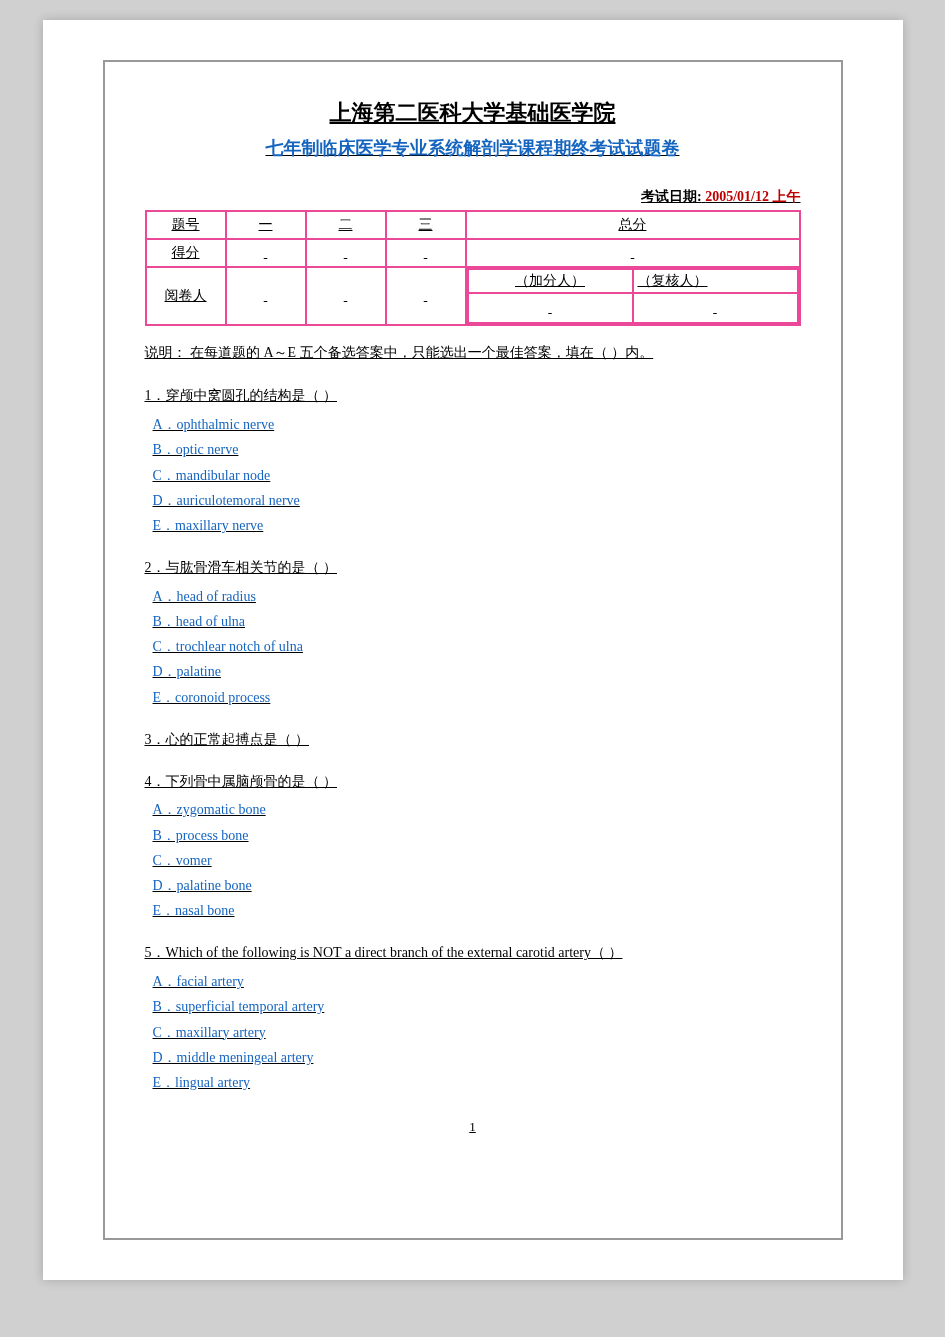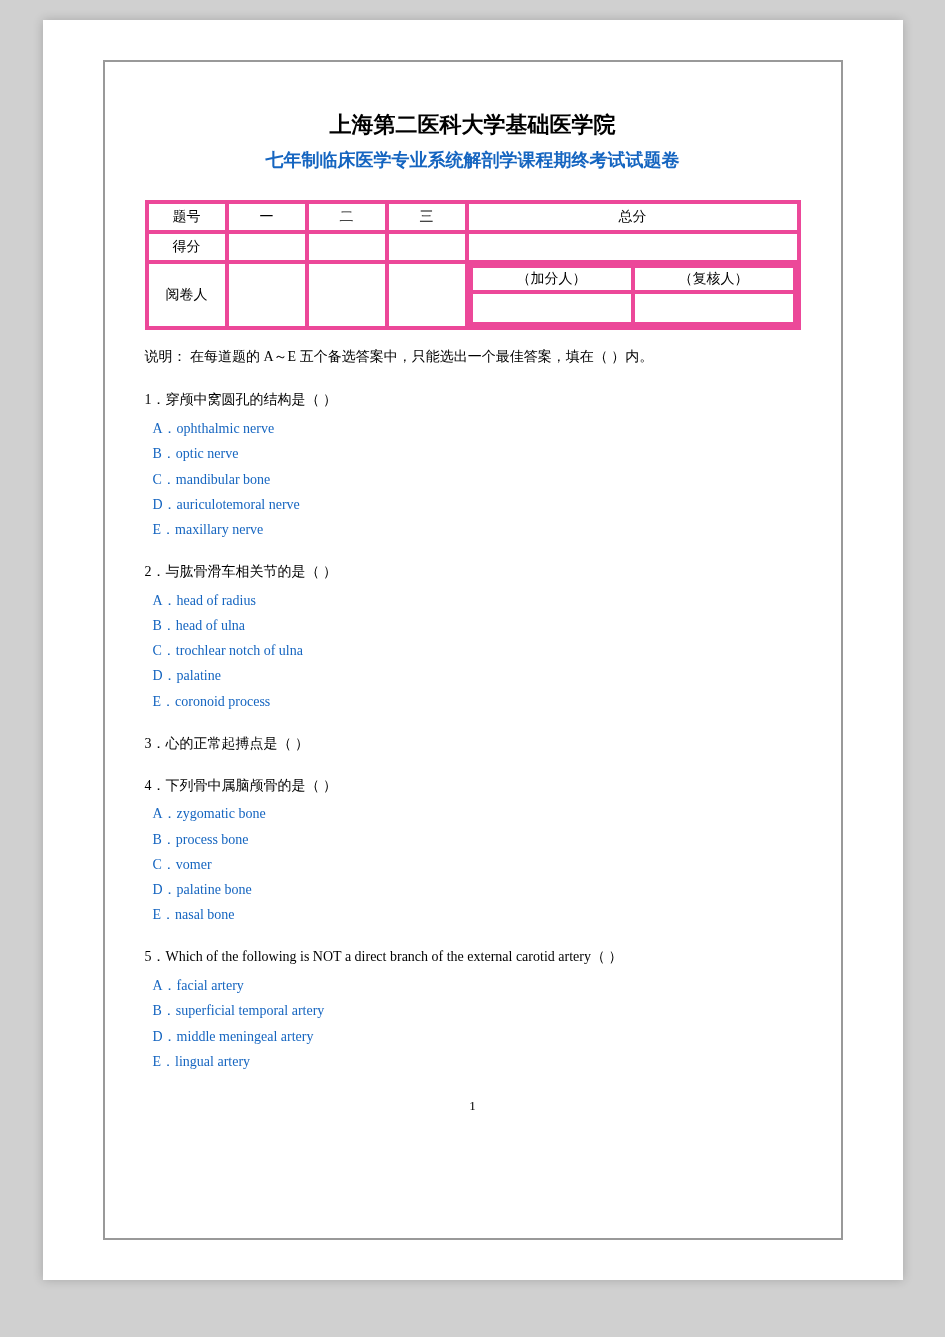--- a/index.html
+++ b/index.html
@@ -26,9 +26,10 @@
     }
     .border-box {
       border: 2px solid #999;
-      padding: 48px 40px 40px 40px;
+      padding: 36px 40px 40px 40px;
       min-height: 1180px;
       position: relative;
+      text-decoration: underline;
     }
     .title-main {
       text-align: center;

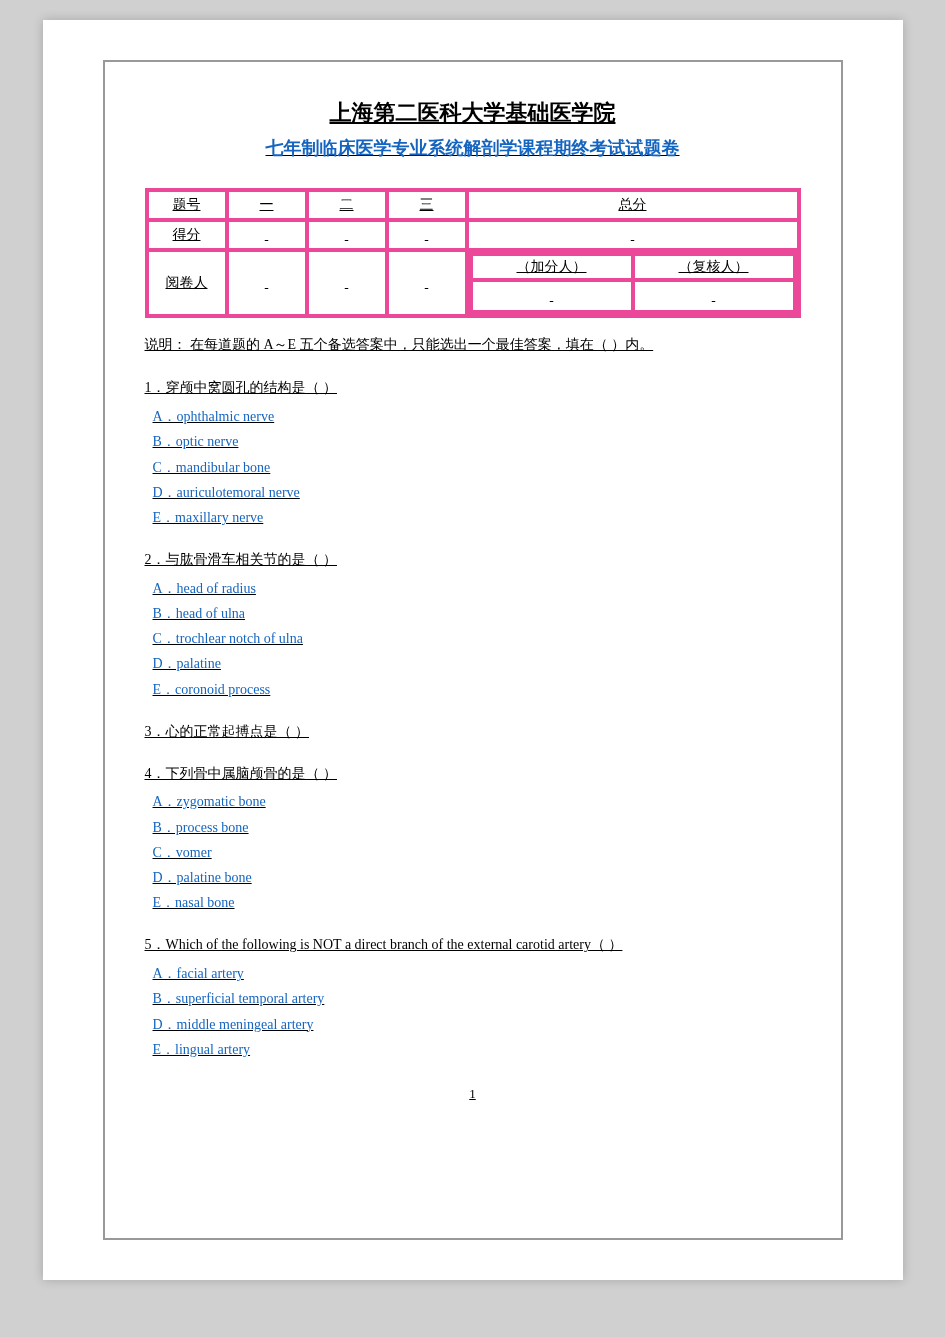--- a/index.html
+++ b/index.html
@@ -119,6 +119,10 @@
     <div class="title-main">上海第二医科大学基础医学院</div>
     <div class="title-sub">七年制临床医学专业系统解剖学课程期终考试试题卷</div>
 
+    <div class="exam-date-row">
+      <span class="label">考试日期:</span>
+      <span class="value">2005/01/12 上午</span>
+    </div>
 
     <table class="score-table">
       <tbody>

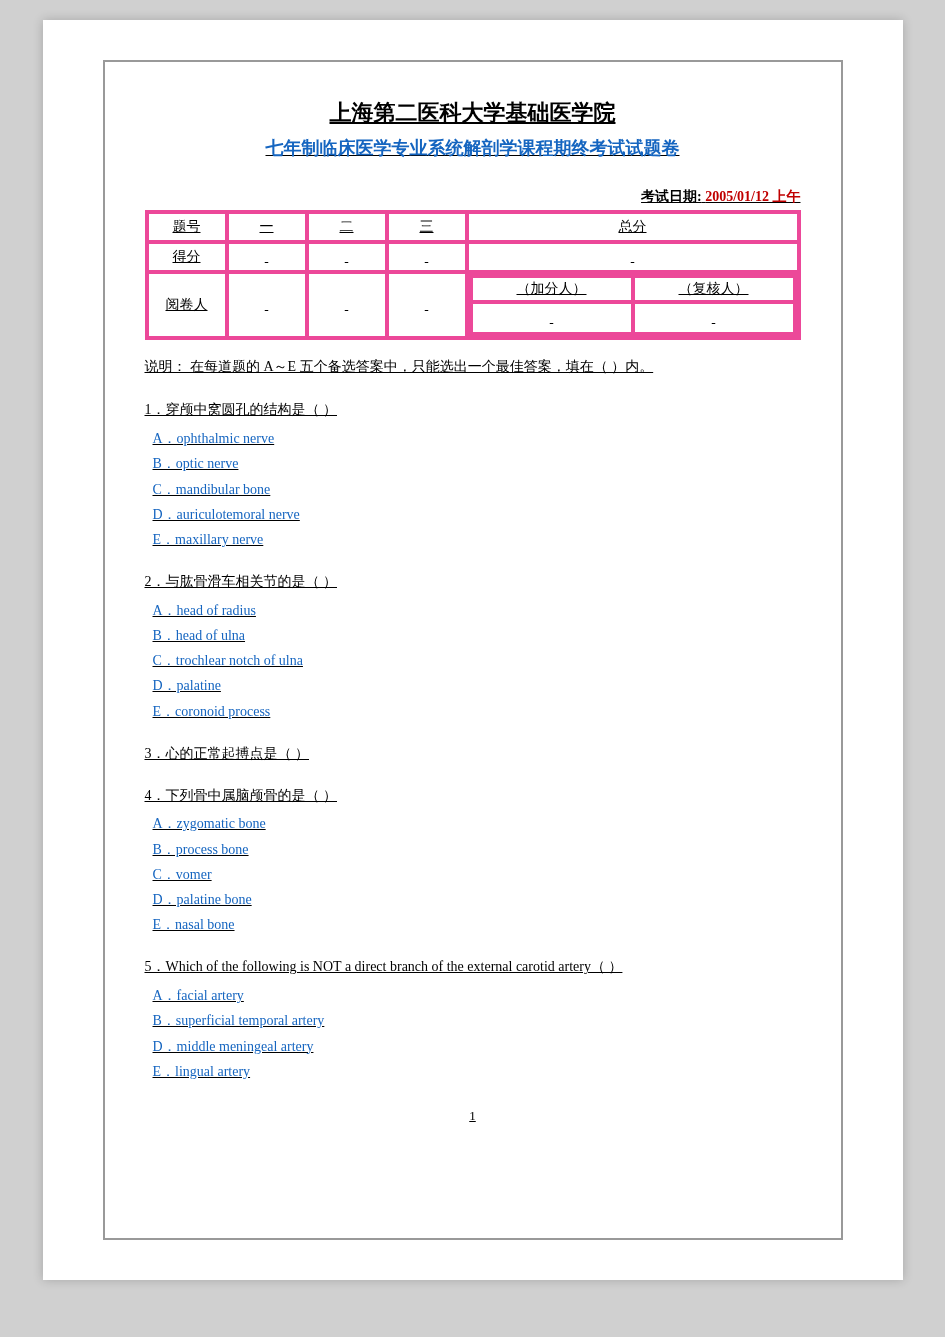--- a/index.html
+++ b/index.html
@@ -67,7 +67,7 @@
       font-size: 14px;
     }
     .score-table td, .score-table th {
-      border: 4px solid #ec4899;
+      border: 2px solid #ec4899;
       text-align: center;
       padding: 4px 8px;
       min-height: 24px;

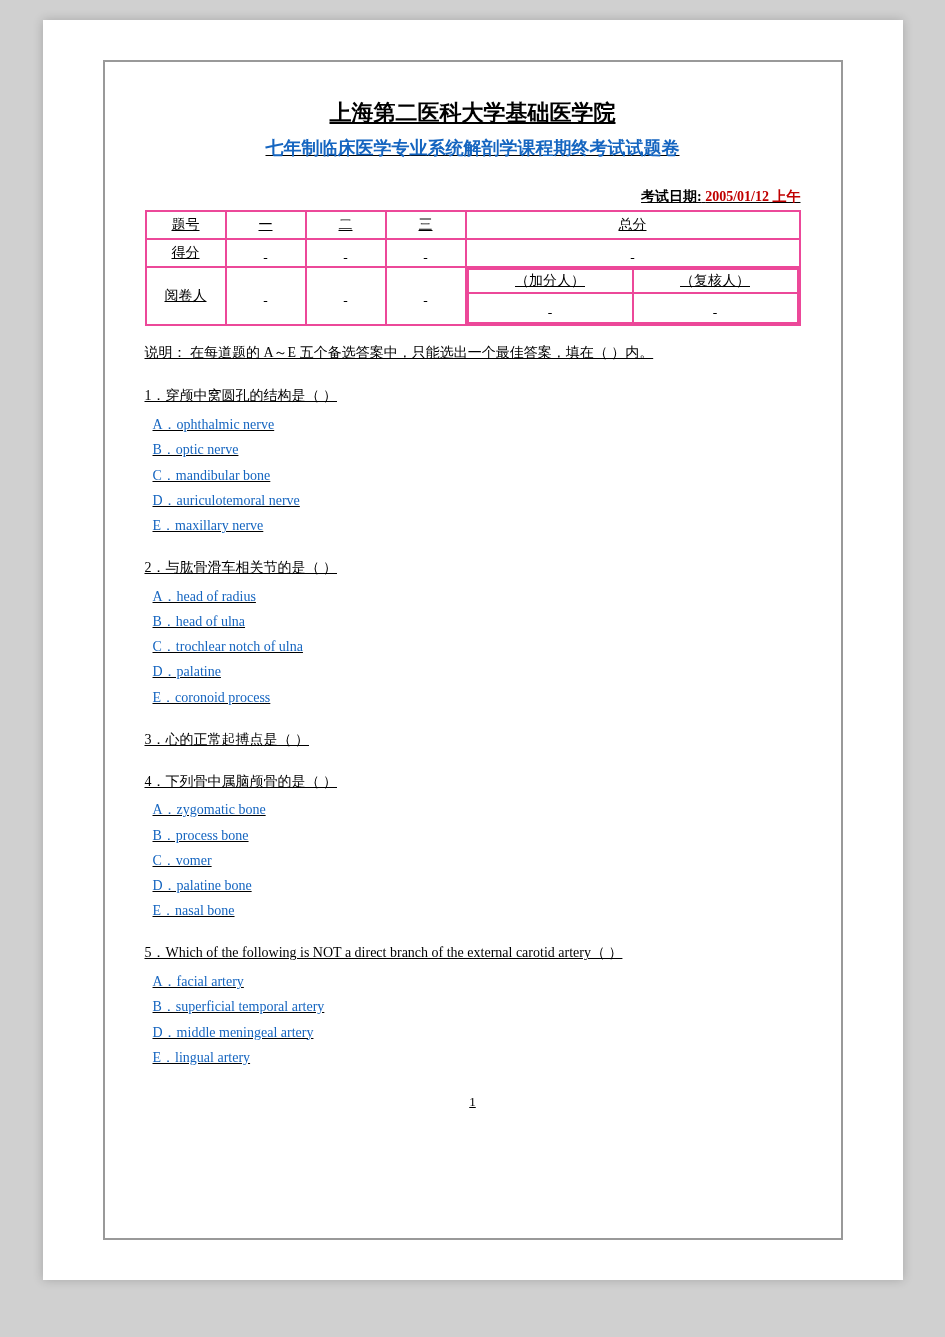--- a/index.html
+++ b/index.html
@@ -150,7 +150,7 @@
               <tbody>
                   <tr>
                 <td style="border-right:1px solid #000;border-bottom:1px solid #000;text-align:center;padding:2px 4px;">（加分人）</td>
-                <td style="border-bottom:1px solid #000;text-align:center;padding:2px 4px;">（复核人）</td>
+                <td style="border-bottom:1px solid #000;text-align:left;padding:2px 4px;">（复核人）</td>
               </tr>
               <tr>
                 <td style="border-right:1px solid #000;padding:6px 4px;">&nbsp;</td>

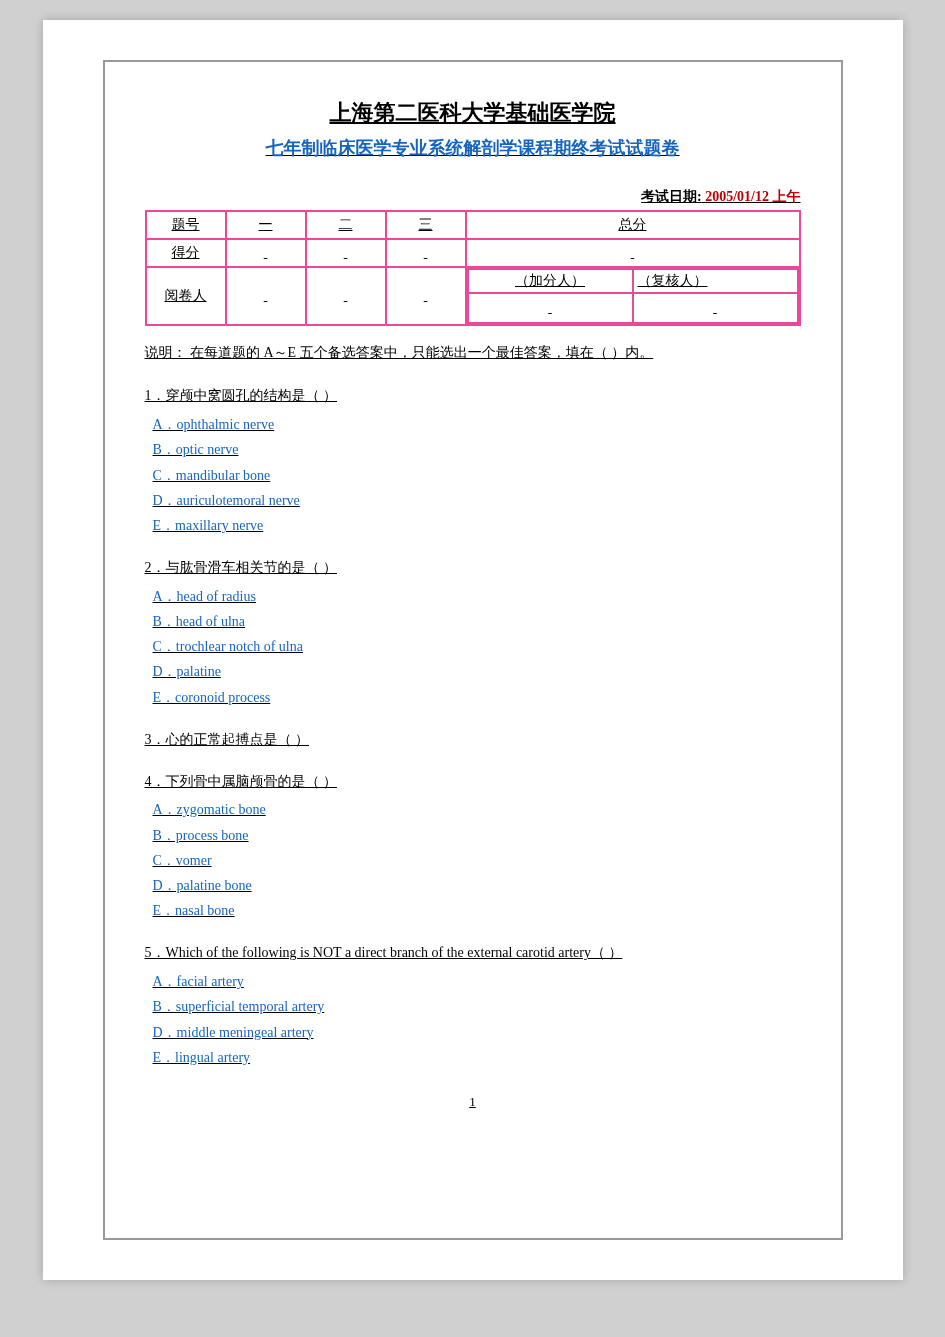--- a/index.html
+++ b/index.html
@@ -171,7 +171,7 @@
           <div class="option">
             <span class="option-line">A．ophthalmic nerve</span>
             <span class="option-line">B．optic nerve</span>
-            <span class="option-line">C．mandibular bone</span>
+            <span class="option-line">C．mandibular node</span>
             <span class="option-line">D．auriculotemoral nerve</span>
             <span class="option-line">E．maxillary nerve</span>
           </div>

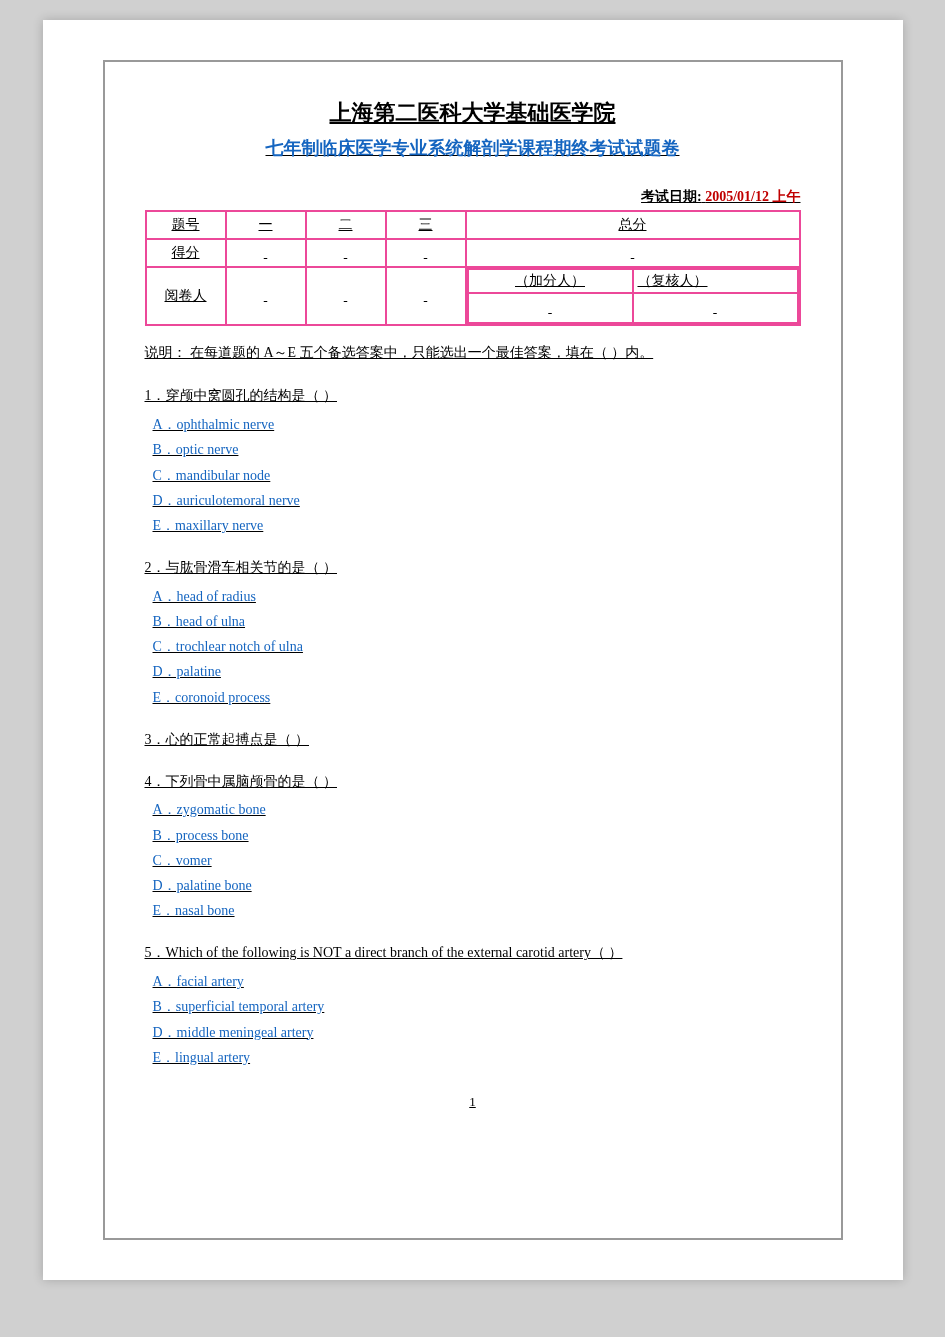--- a/index.html
+++ b/index.html
@@ -204,6 +204,7 @@
           <div class="option">
             <span class="option-line">A．facial artery</span>
             <span class="option-line">B．superficial temporal artery</span>
+            <span class="option-line">C．maxillary artery</span>
             <span class="option-line">D．middle meningeal artery</span>
             <span class="option-line">E．lingual artery</span>
           </div>

